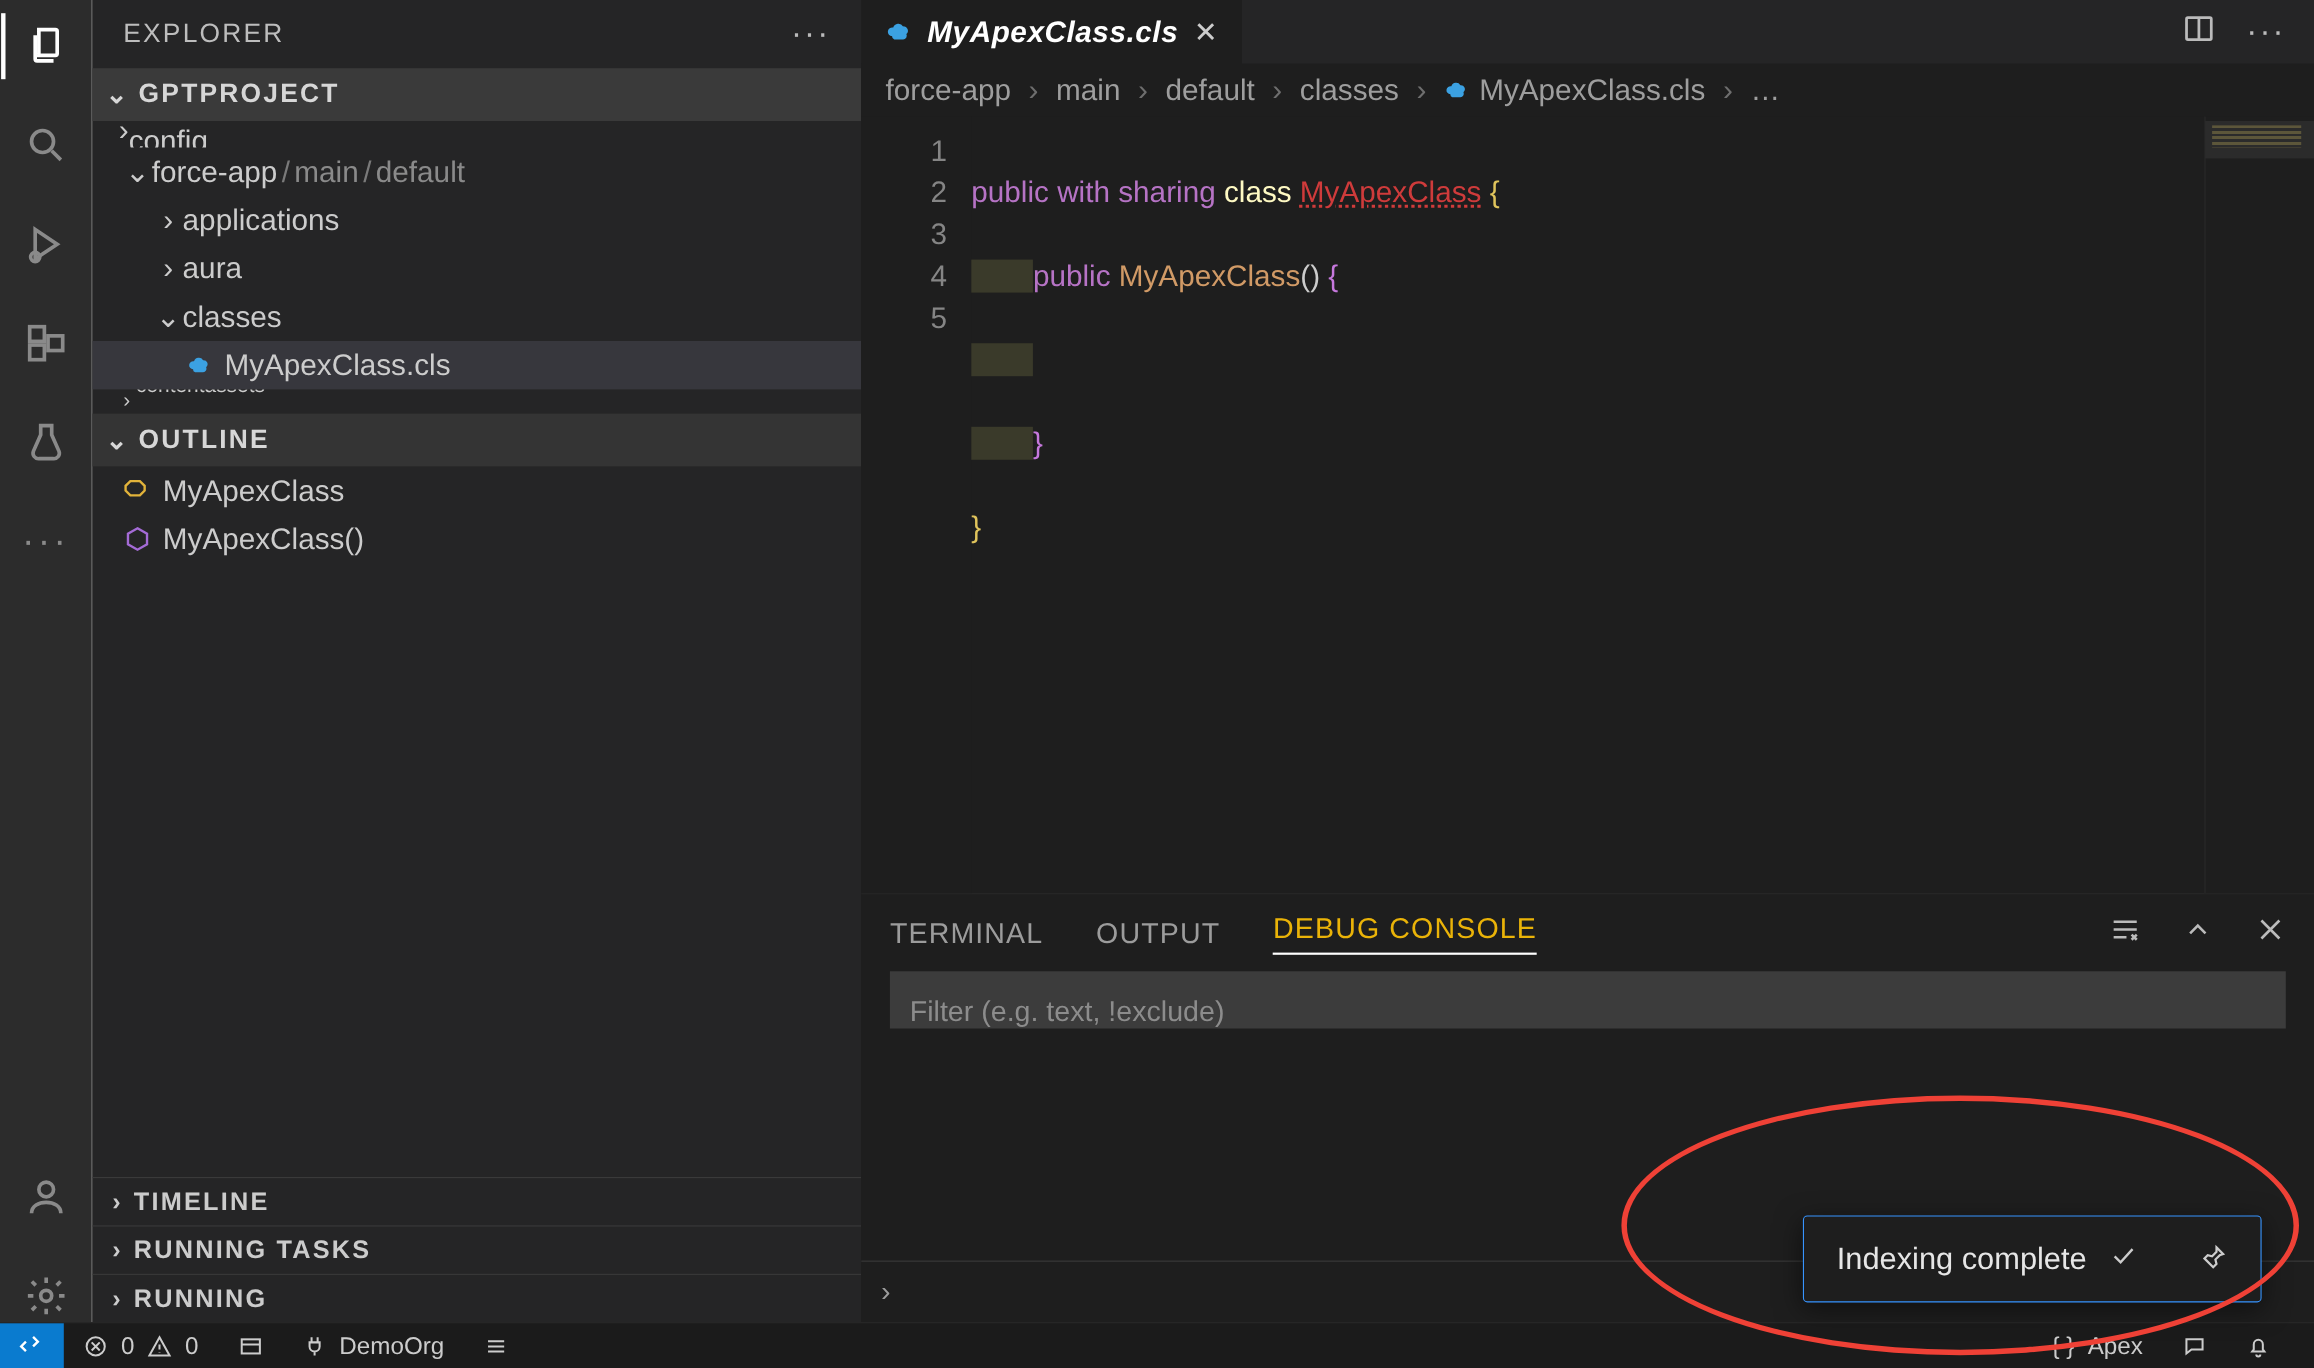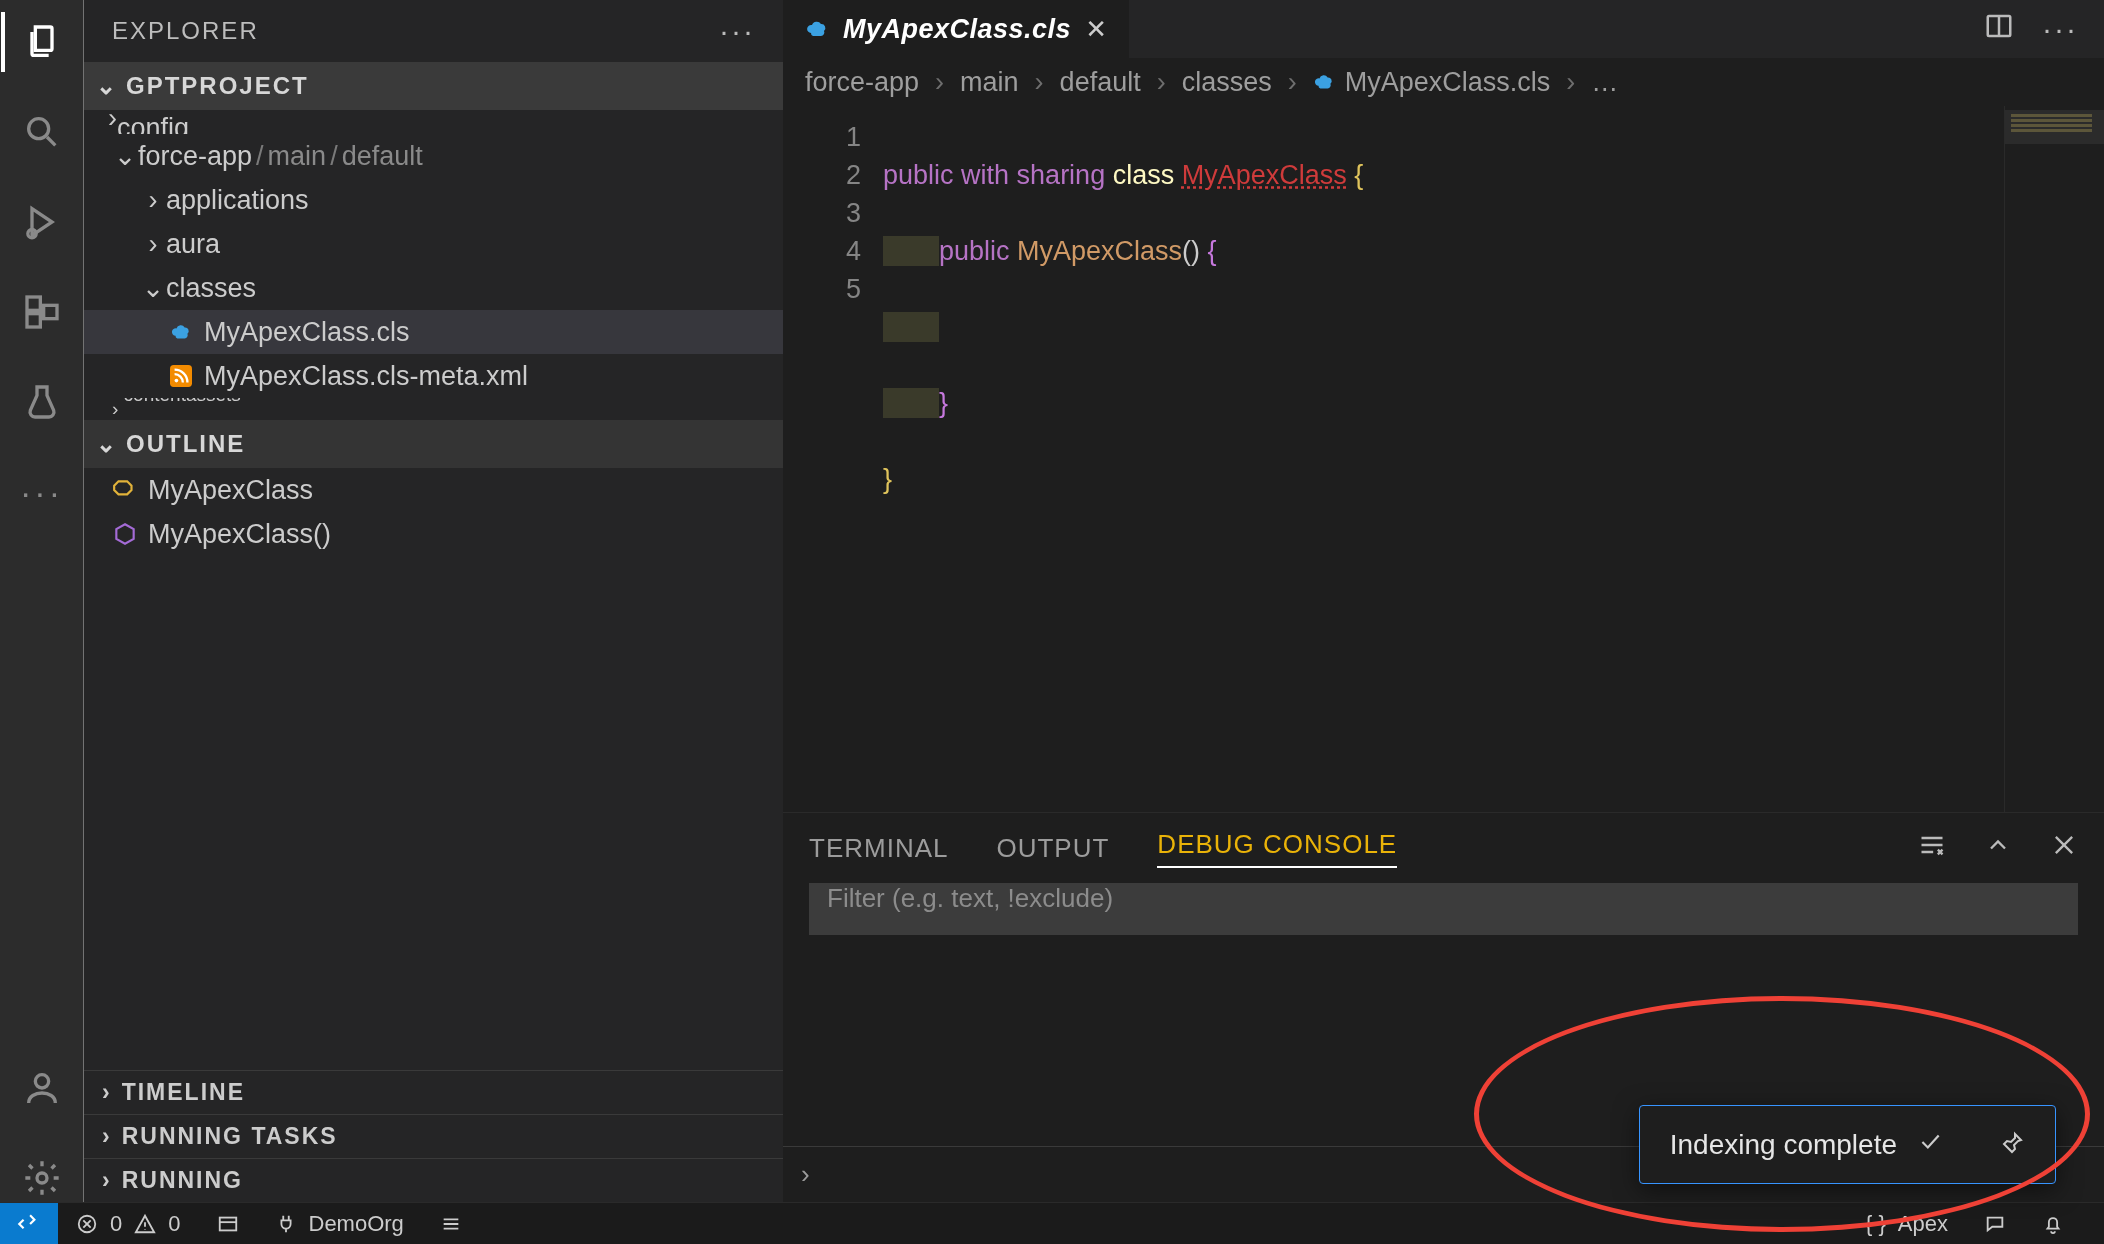--- a/index.html
+++ b/index.html
@@ -291,19 +291,6 @@
         </span>
         <span>MyApexClass.cls</span>
       </div>
-      <div class="row">
-        <span class="indent"></span>
-          <span class="indent"></span>
-          <span class="indent"></span>
-        <span class="icon">
-          <svg class="rss-icon" viewBox="0 0 24 24">
-              <rect width="24" height="24" rx="4" fill="#f38b00"></rect>
-              <circle cx="7" cy="17" r="2" fill="#fff"></circle>
-              <path d="M5 10a9 9 0 0 1 9 9M5 5a14 14 0 0 1 14 14" stroke="#fff" stroke-width="2.5" fill="none"></path>
-            </svg>
-        </span>
-        <span>MyApexClass.cls-meta.xml</span>
-      </div>
       <div class="cutoff-bot">
         <span class="indent"></span><span class="indent"></span><span class="twisty">›</span>
         <span style="position:relative;top:-14px">contentassets</span>

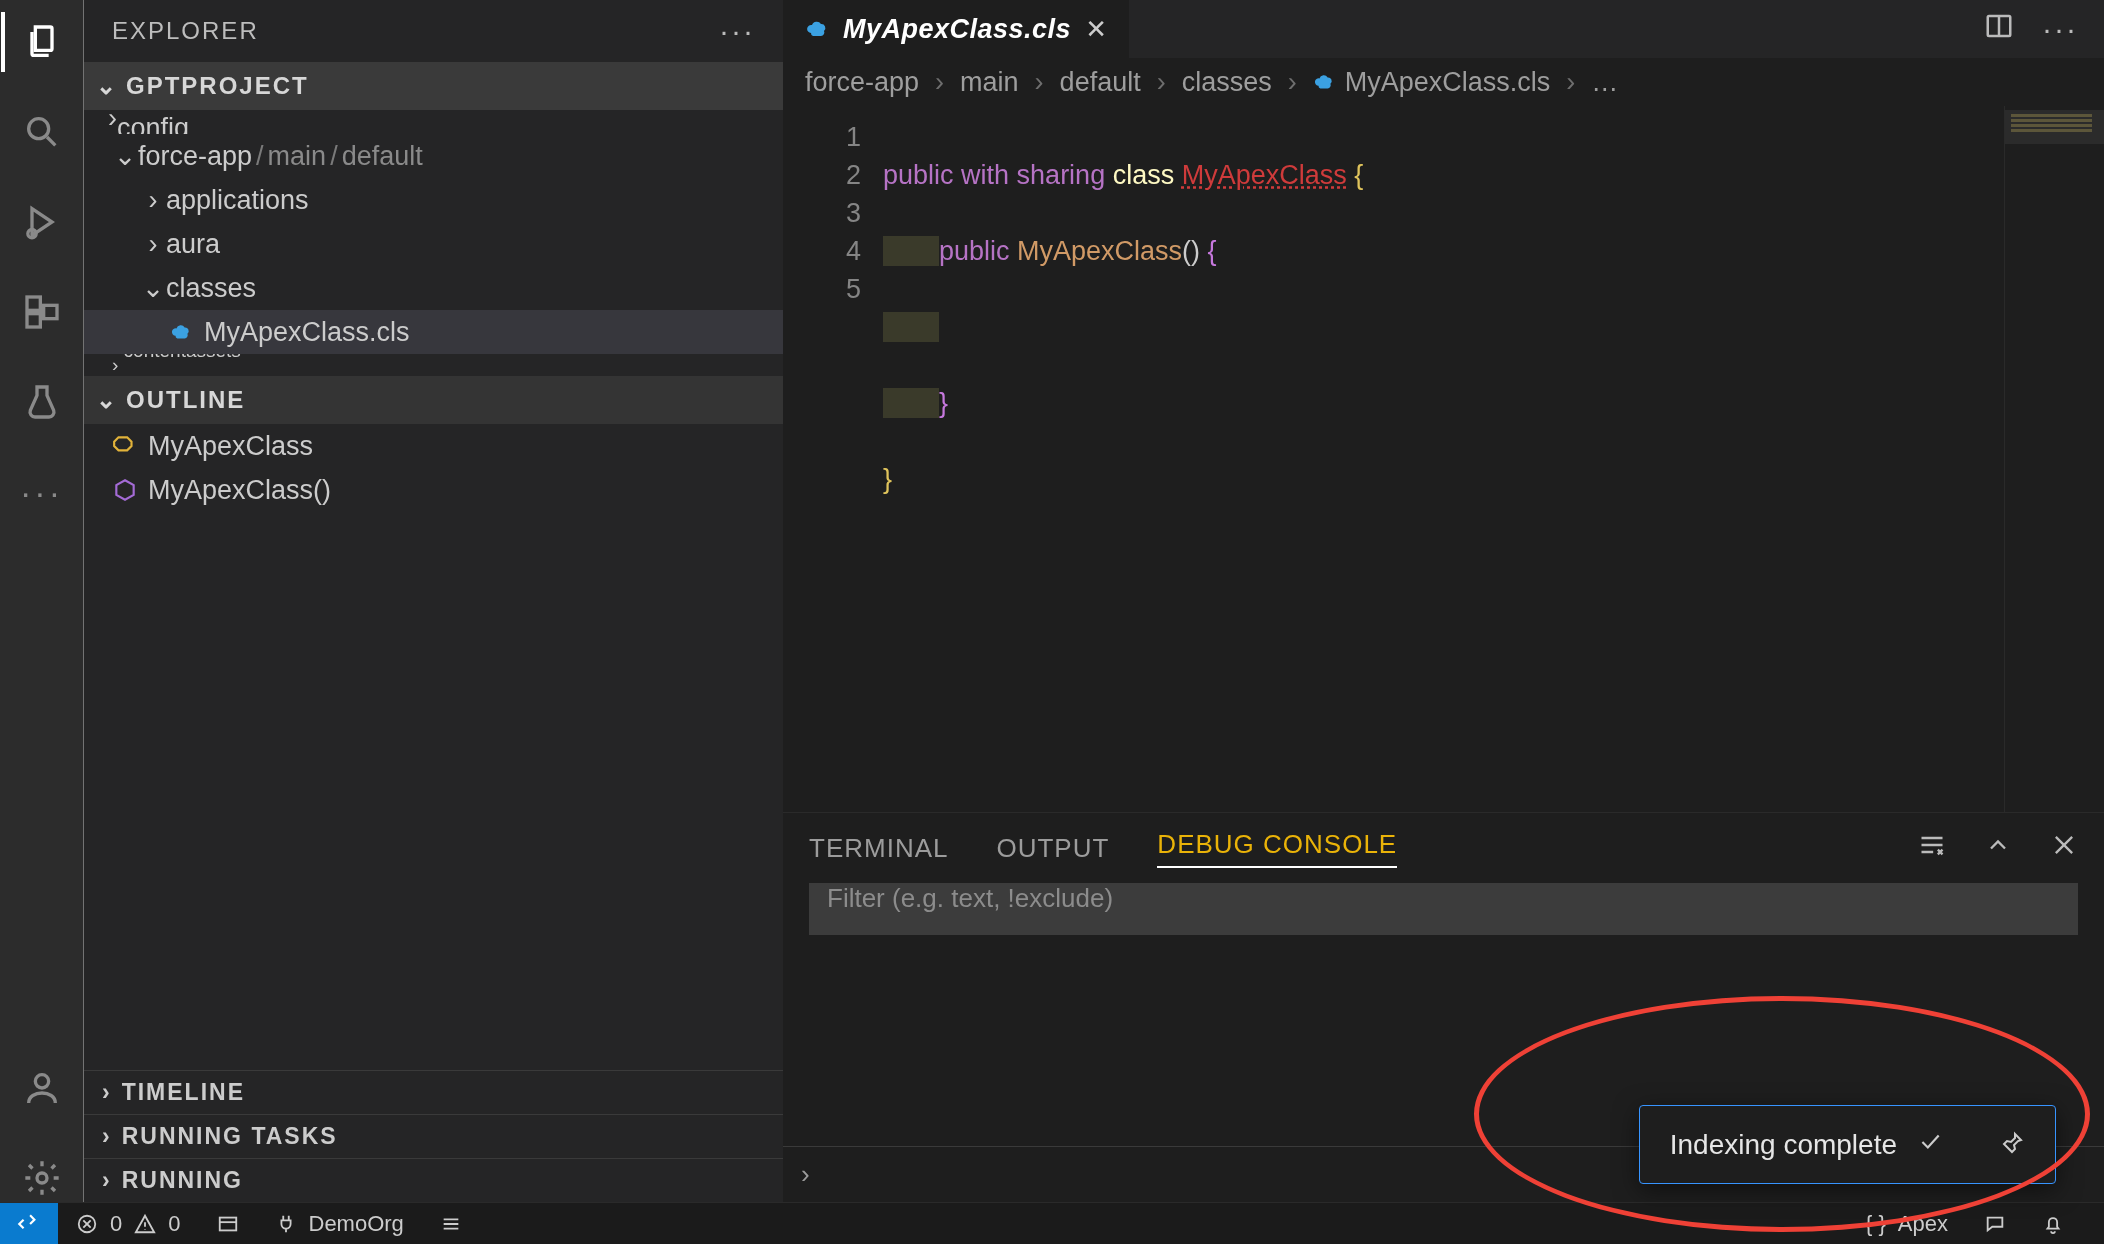--- a/index.html
+++ b/index.html
@@ -146,7 +146,7 @@
 
   .filter-box{
     margin:0 26px 14px;
-    height:52px;background:#3c3c3c;border-radius:0;display:flex;align-items:flex-start;
+    height:52px;background:#3c3c3c;border-radius:0;display:flex;align-items:flex-end;
     color:#8c8c8c;font-size:26px;padding:0 18px;
   }
 

